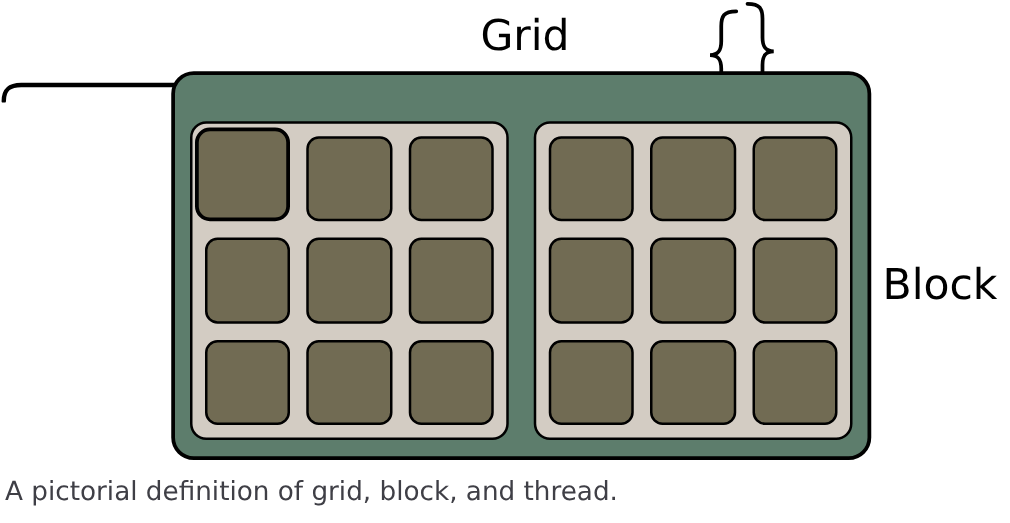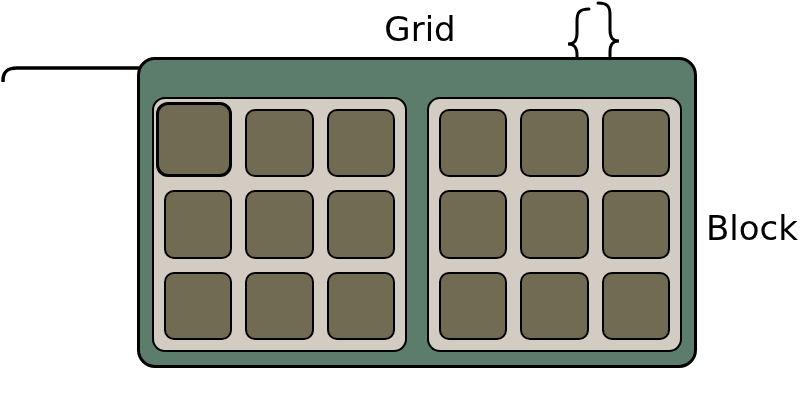--- a/index.html
+++ b/index.html
@@ -132,6 +132,7 @@
       </div>
     </div>
 
+  <div class="caption">A pictorial definition of grid, block, and thread.</div>
 
 </div>
 

